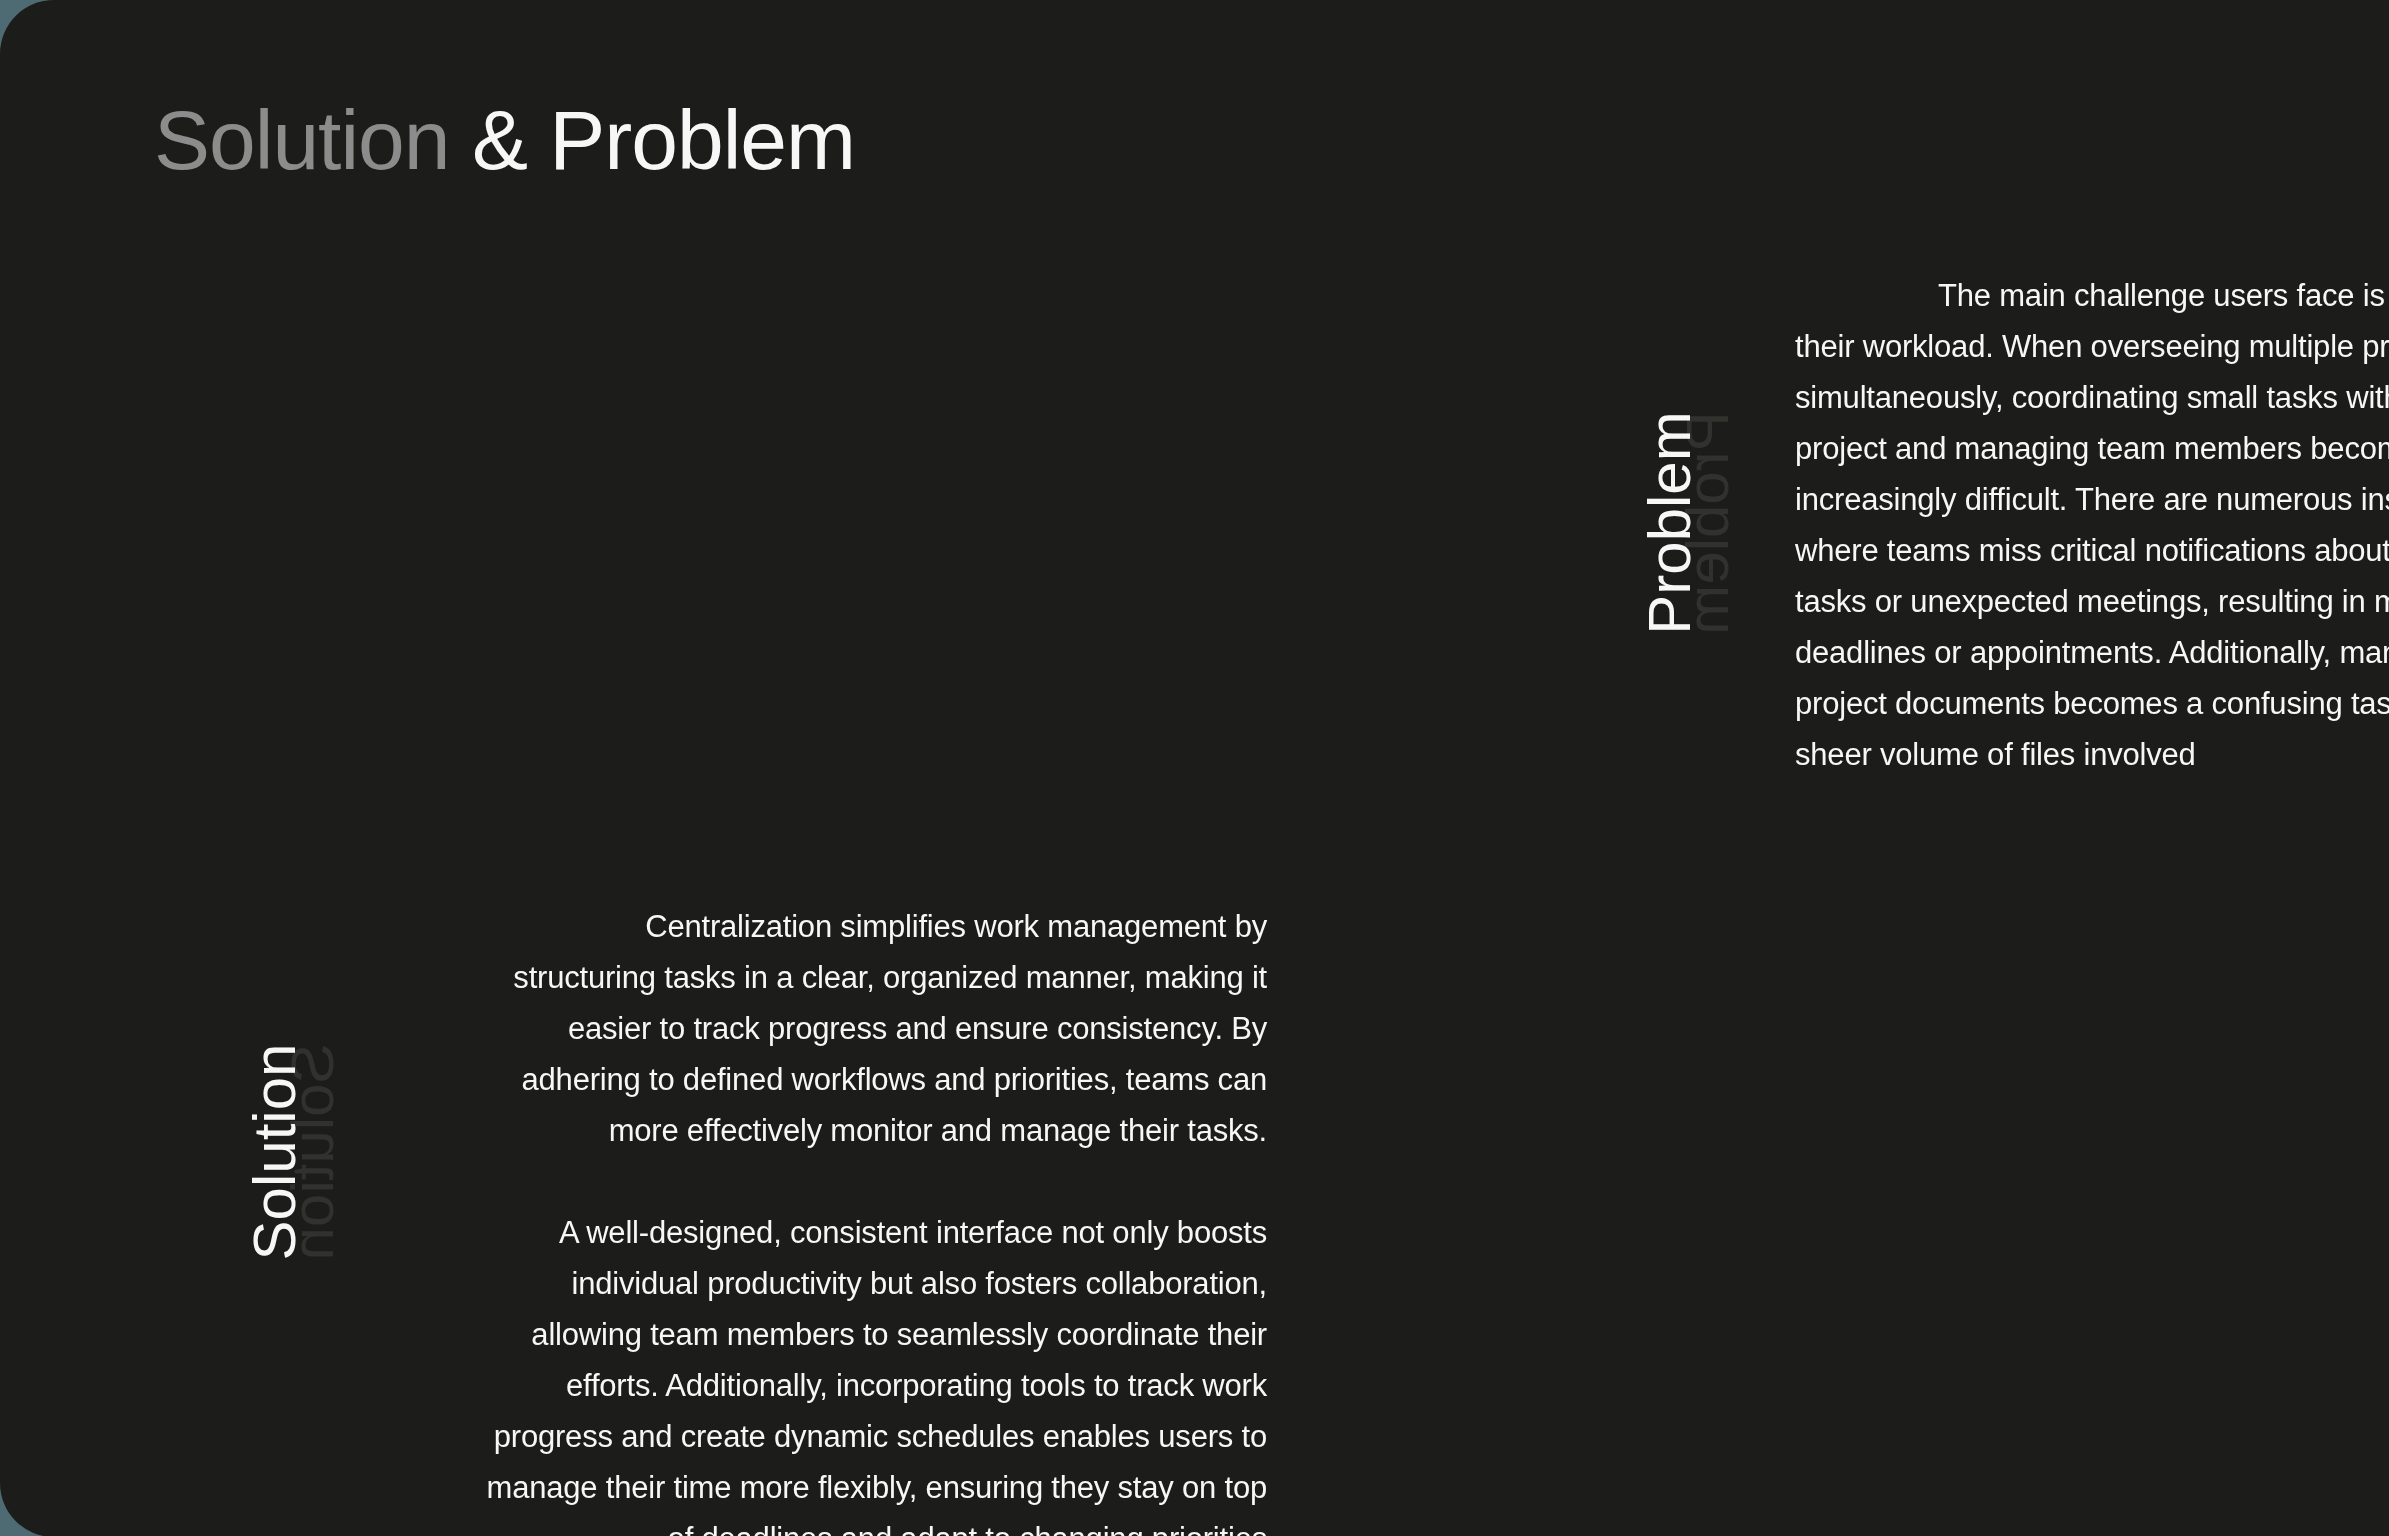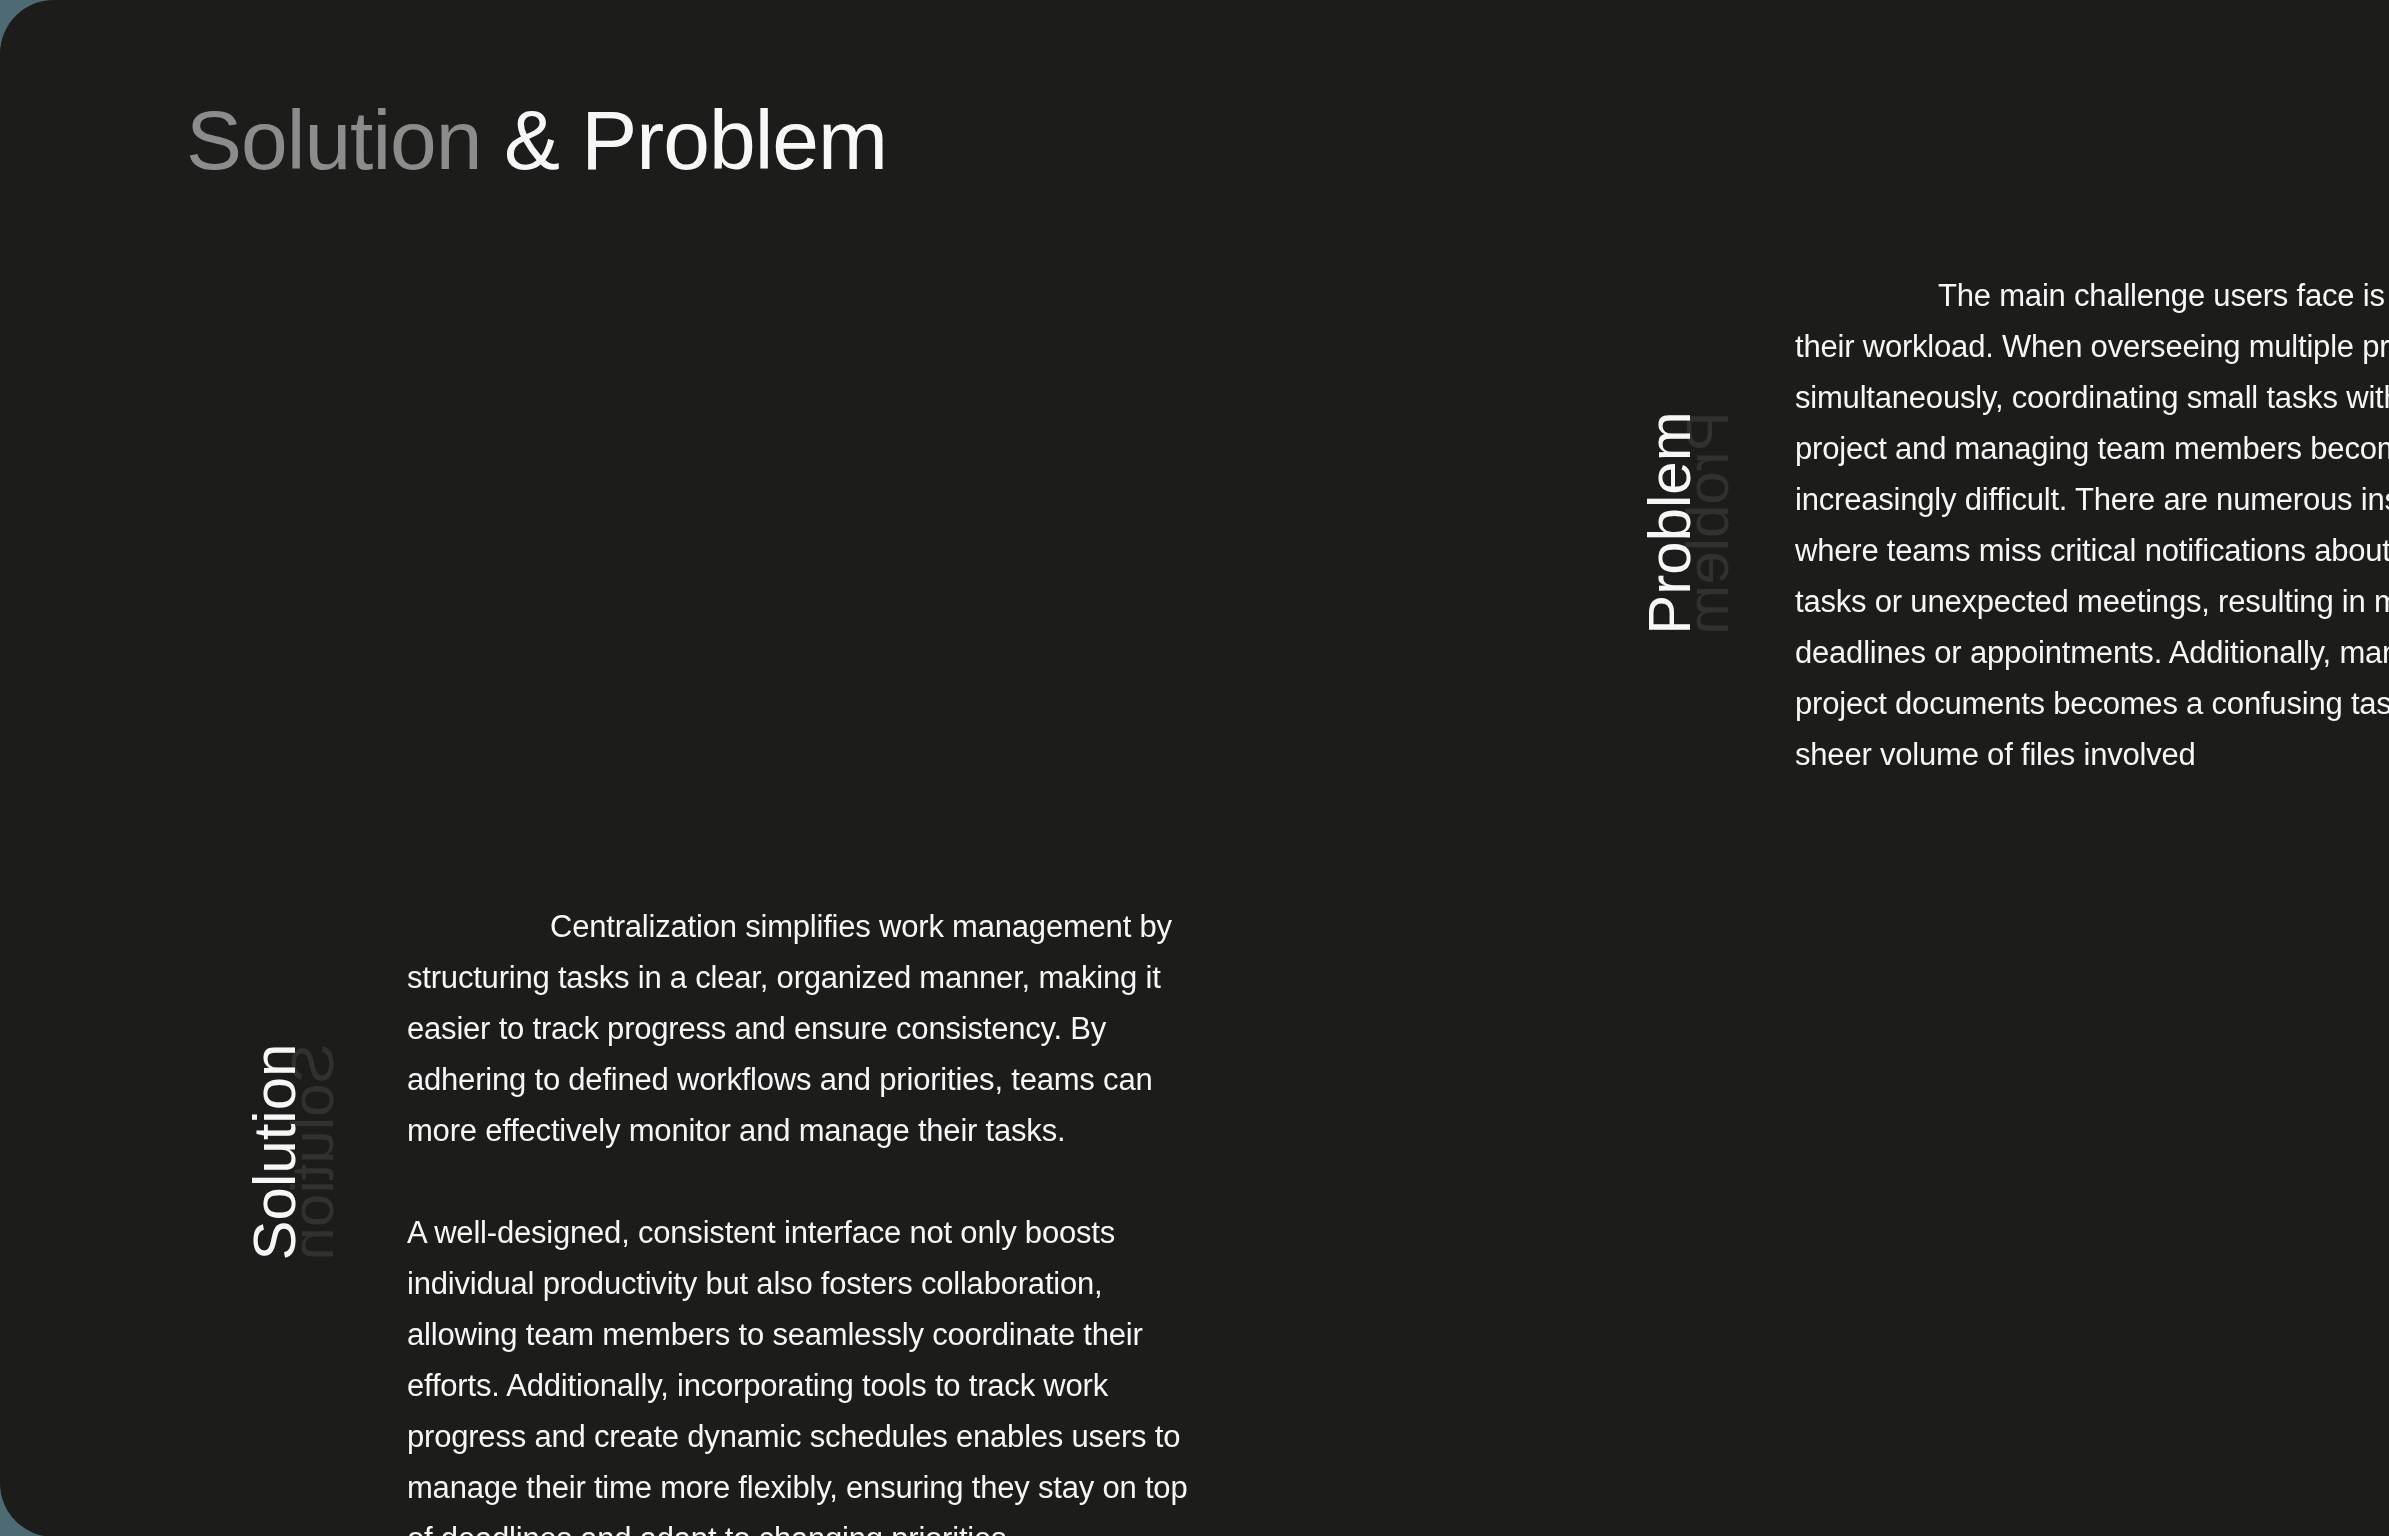--- a/index.html
+++ b/index.html
@@ -35,7 +35,6 @@
     letter-spacing:-1px;
     line-height:1.15;
     white-space:nowrap;
-    margin-left:32px;
   }
   .slide-title .muted{color:var(--title-muted);}
   .slide-title .bright{color:var(--text-bright);}

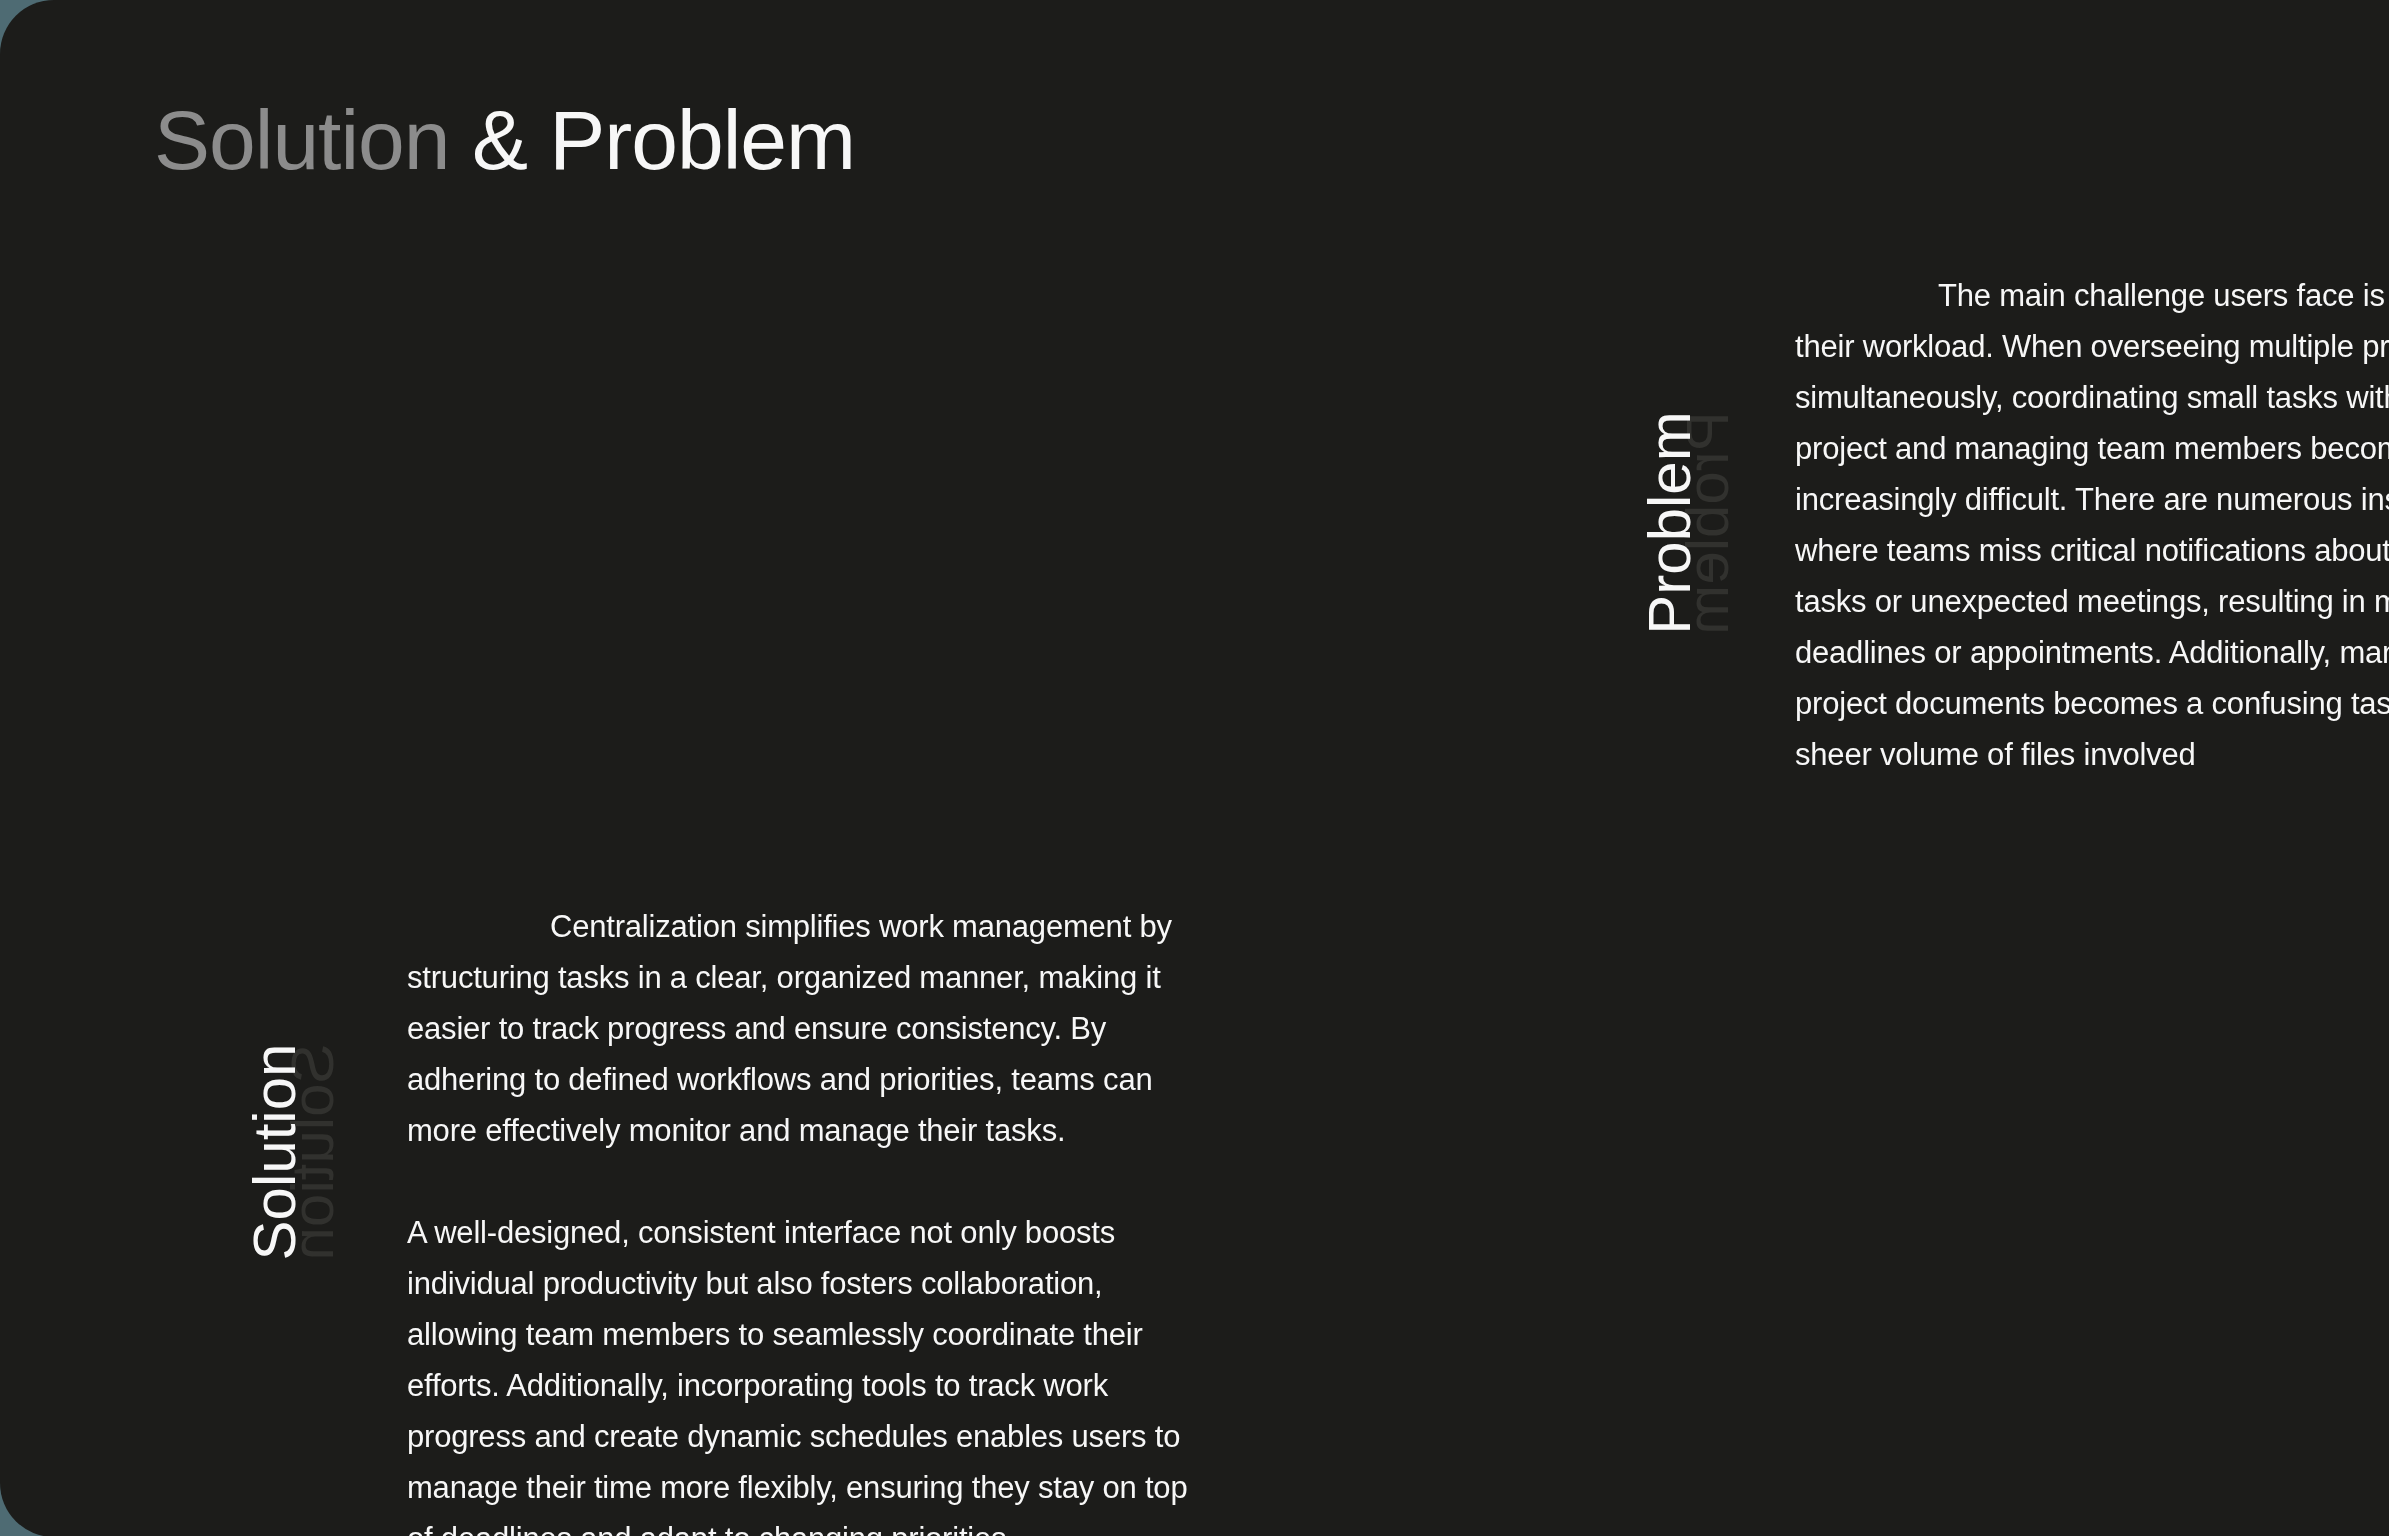--- a/index.html
+++ b/index.html
@@ -48,7 +48,7 @@
     color:var(--text-bright);
     white-space:pre-line;
   }
-  .body-text p{white-space:pre-line;}
+  .body-text p{white-space:pre-line;text-align:right;}
   .problem-body{left:1795px;top:270px;}
   .solution-body{left:407px;top:850px;}
   .indented{text-indent:143px;}

